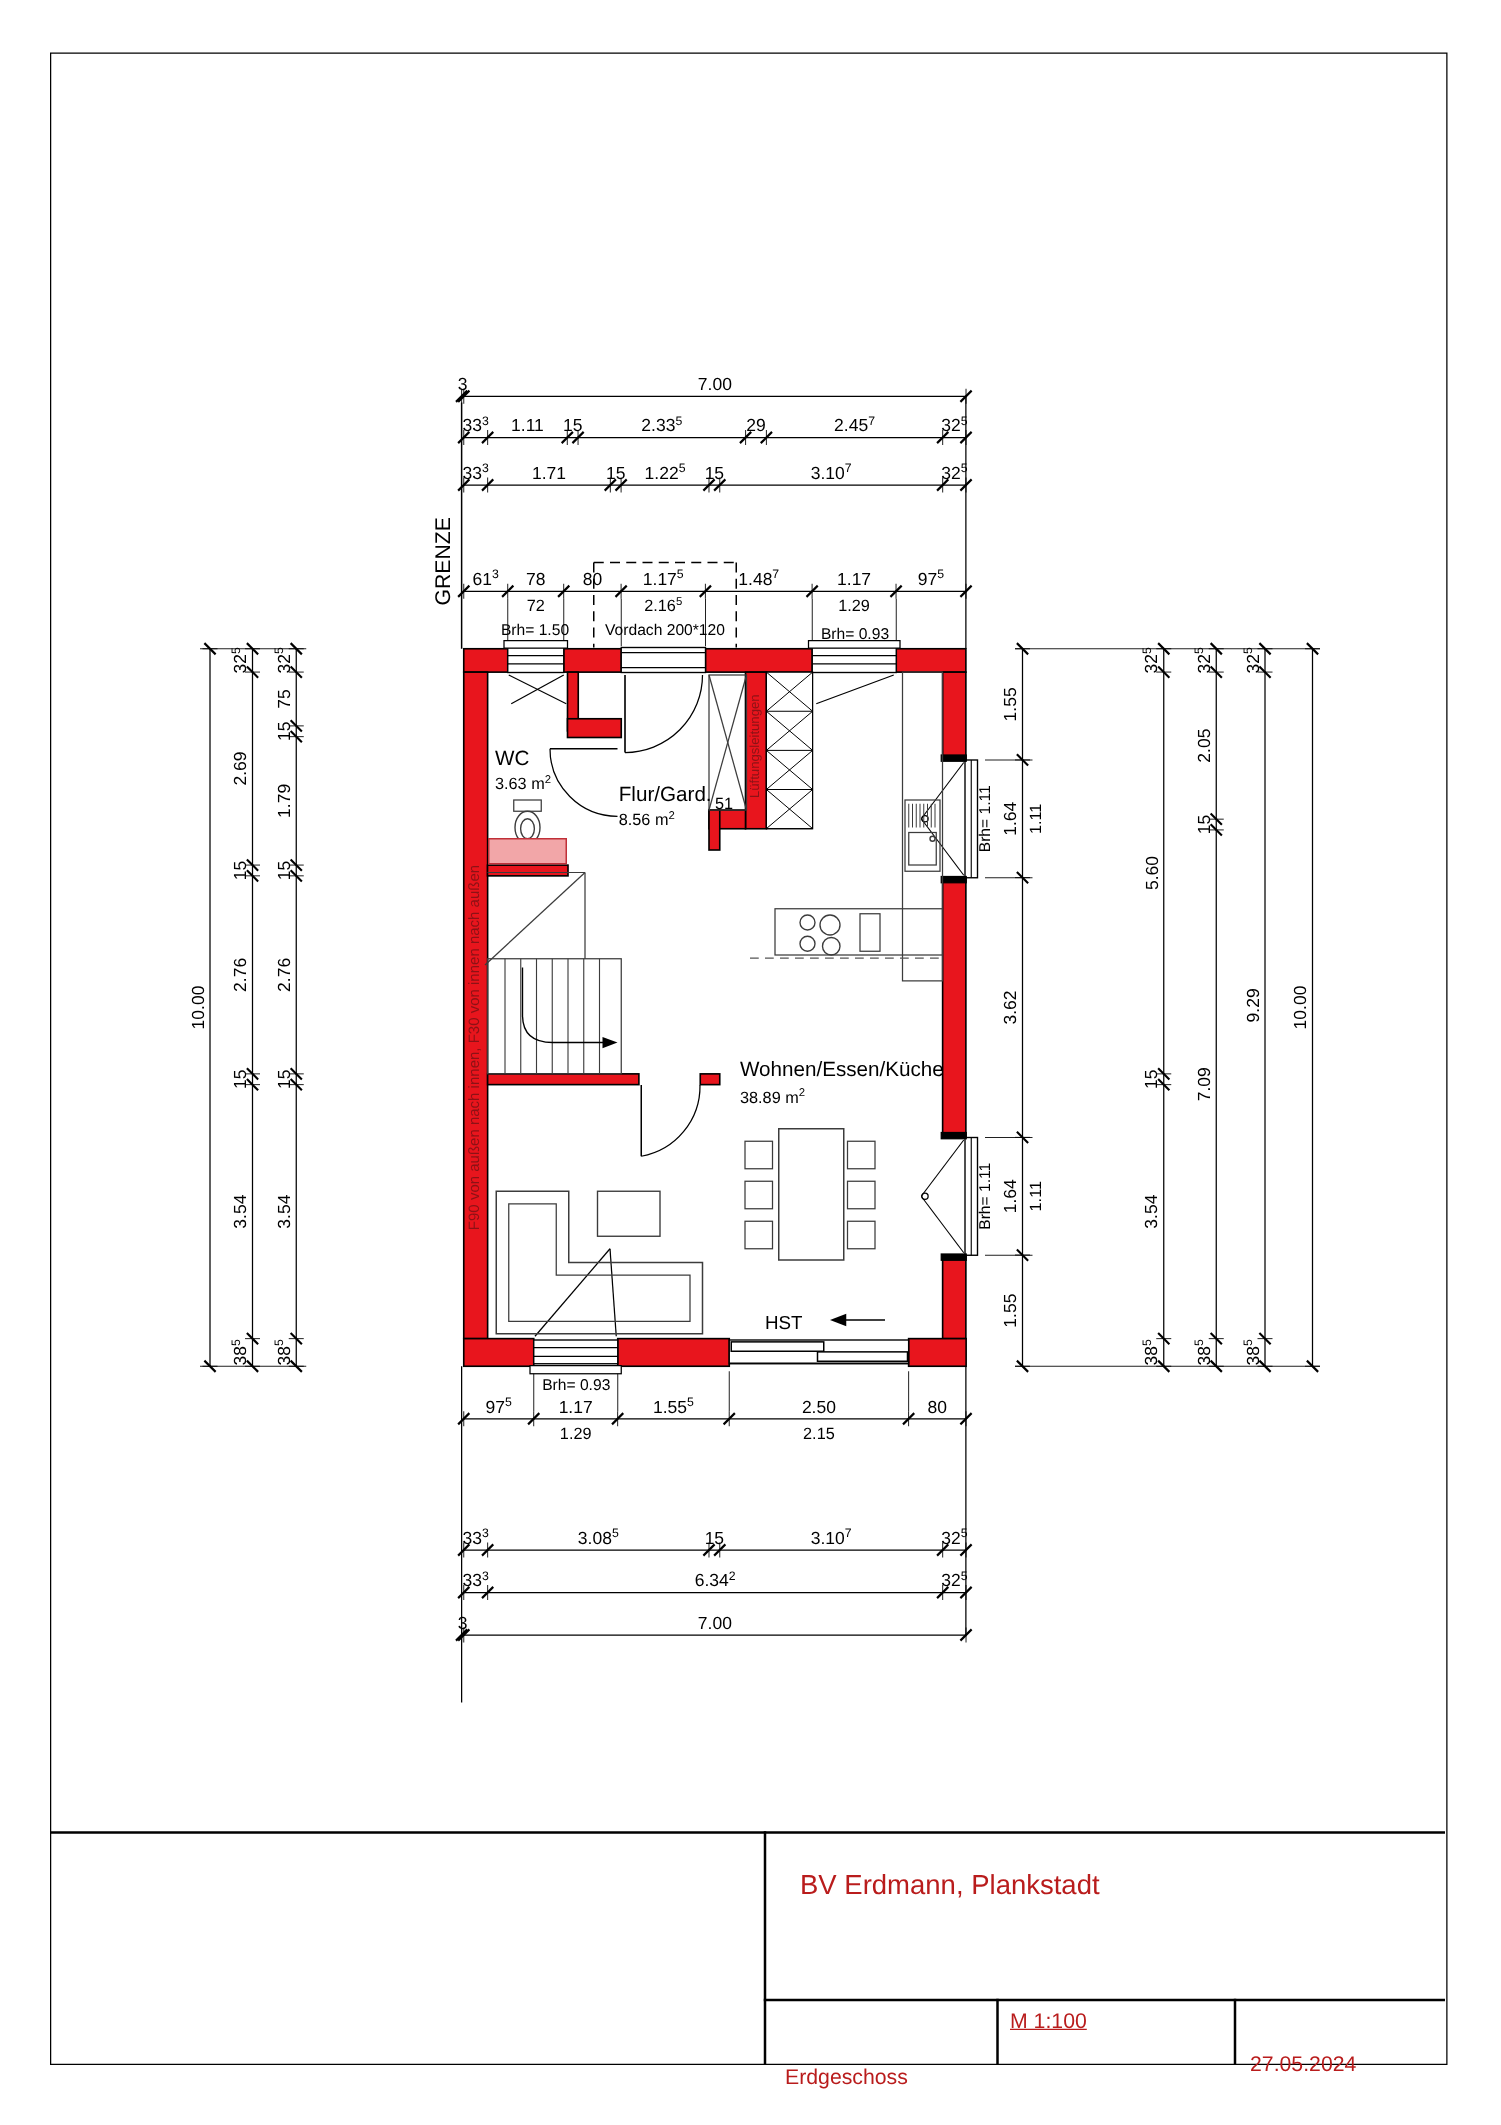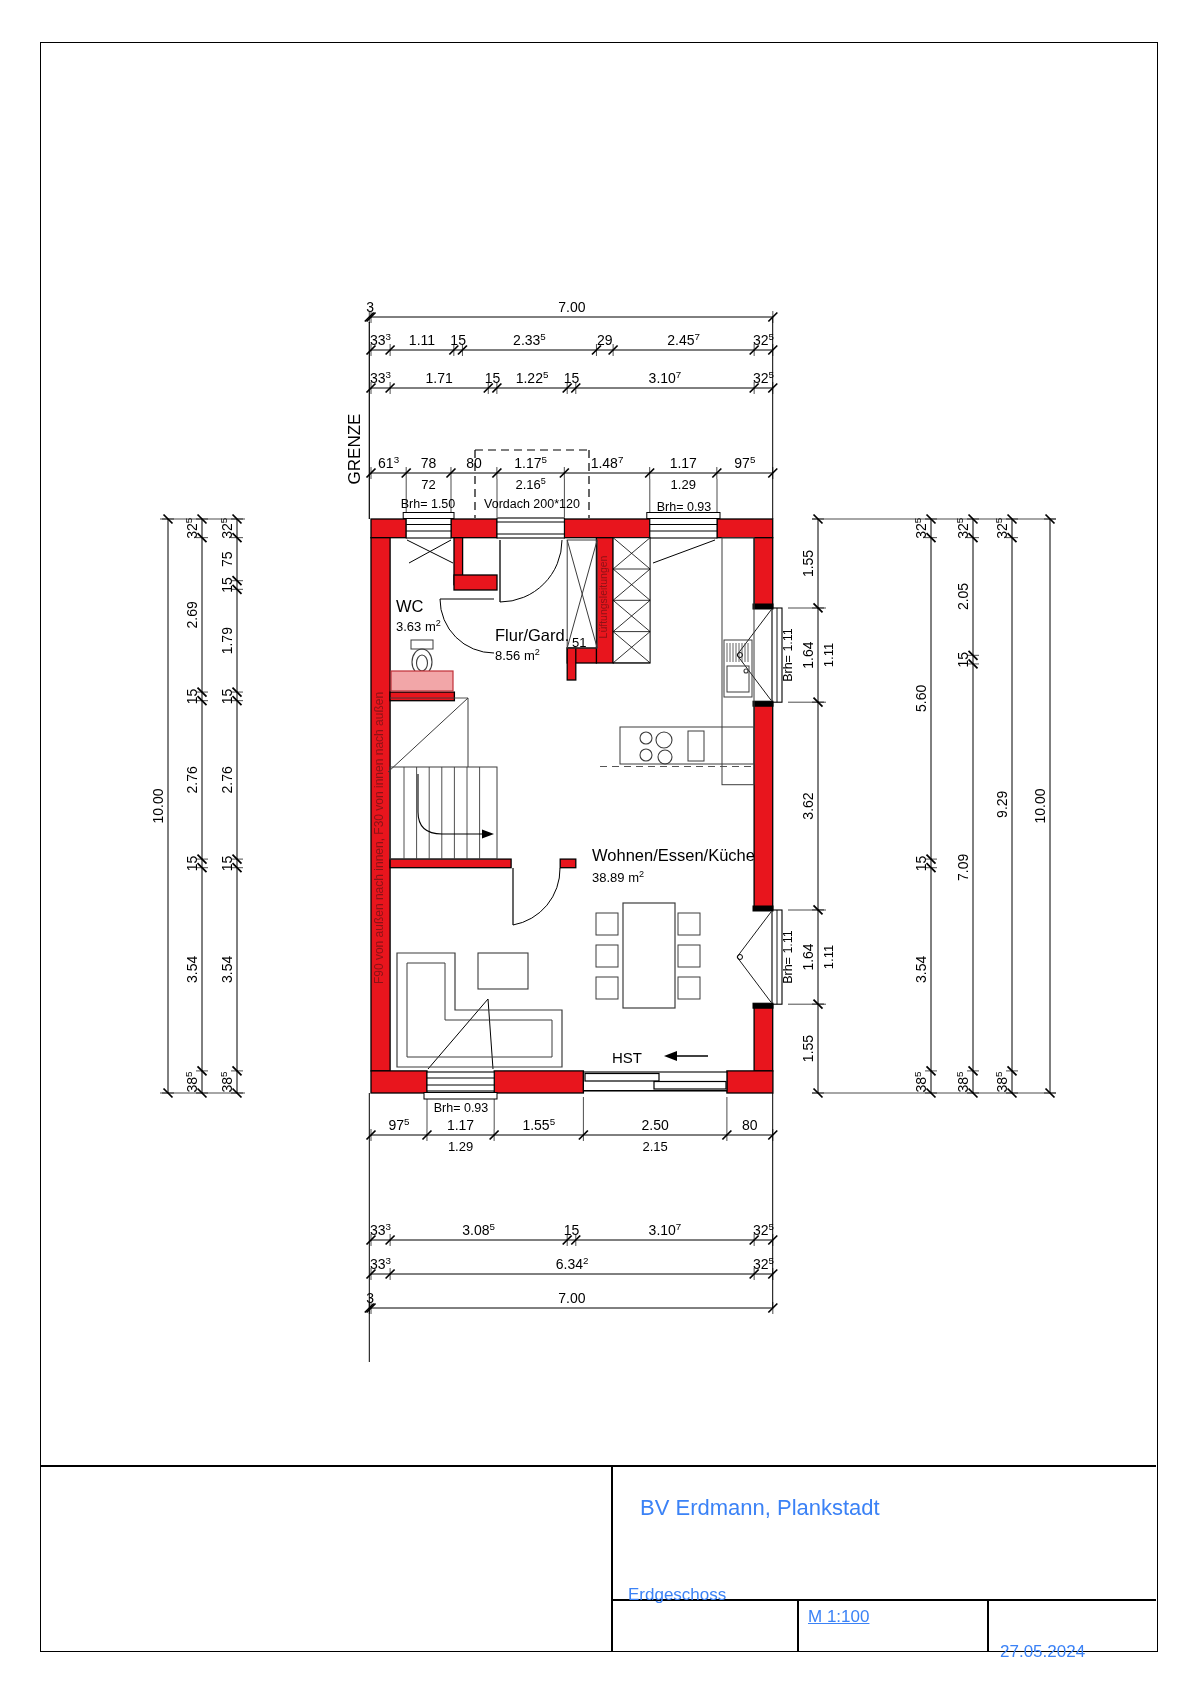--- a/index.html
+++ b/index.html
@@ -8,7 +8,7 @@
   #plan{position:absolute;left:0;top:0;}
   .frame{position:absolute;left:40px;top:42px;width:1116px;height:1608px;border:1.6px solid #000;}
   .tb-line{position:absolute;background:#000;}
-  .tb-text{position:absolute;color:#3b82f6;white-space:nowrap;}
+  .tb-text{position:absolute;color:#b91c1c;white-space:nowrap;}
   #tb-project{left:640px;top:1495px;font-size:22px;}
   #tb-sheet{left:628px;top:1585px;font-size:17px;}
   #tb-scale{left:808px;top:1607px;font-size:17px;text-decoration:underline;}

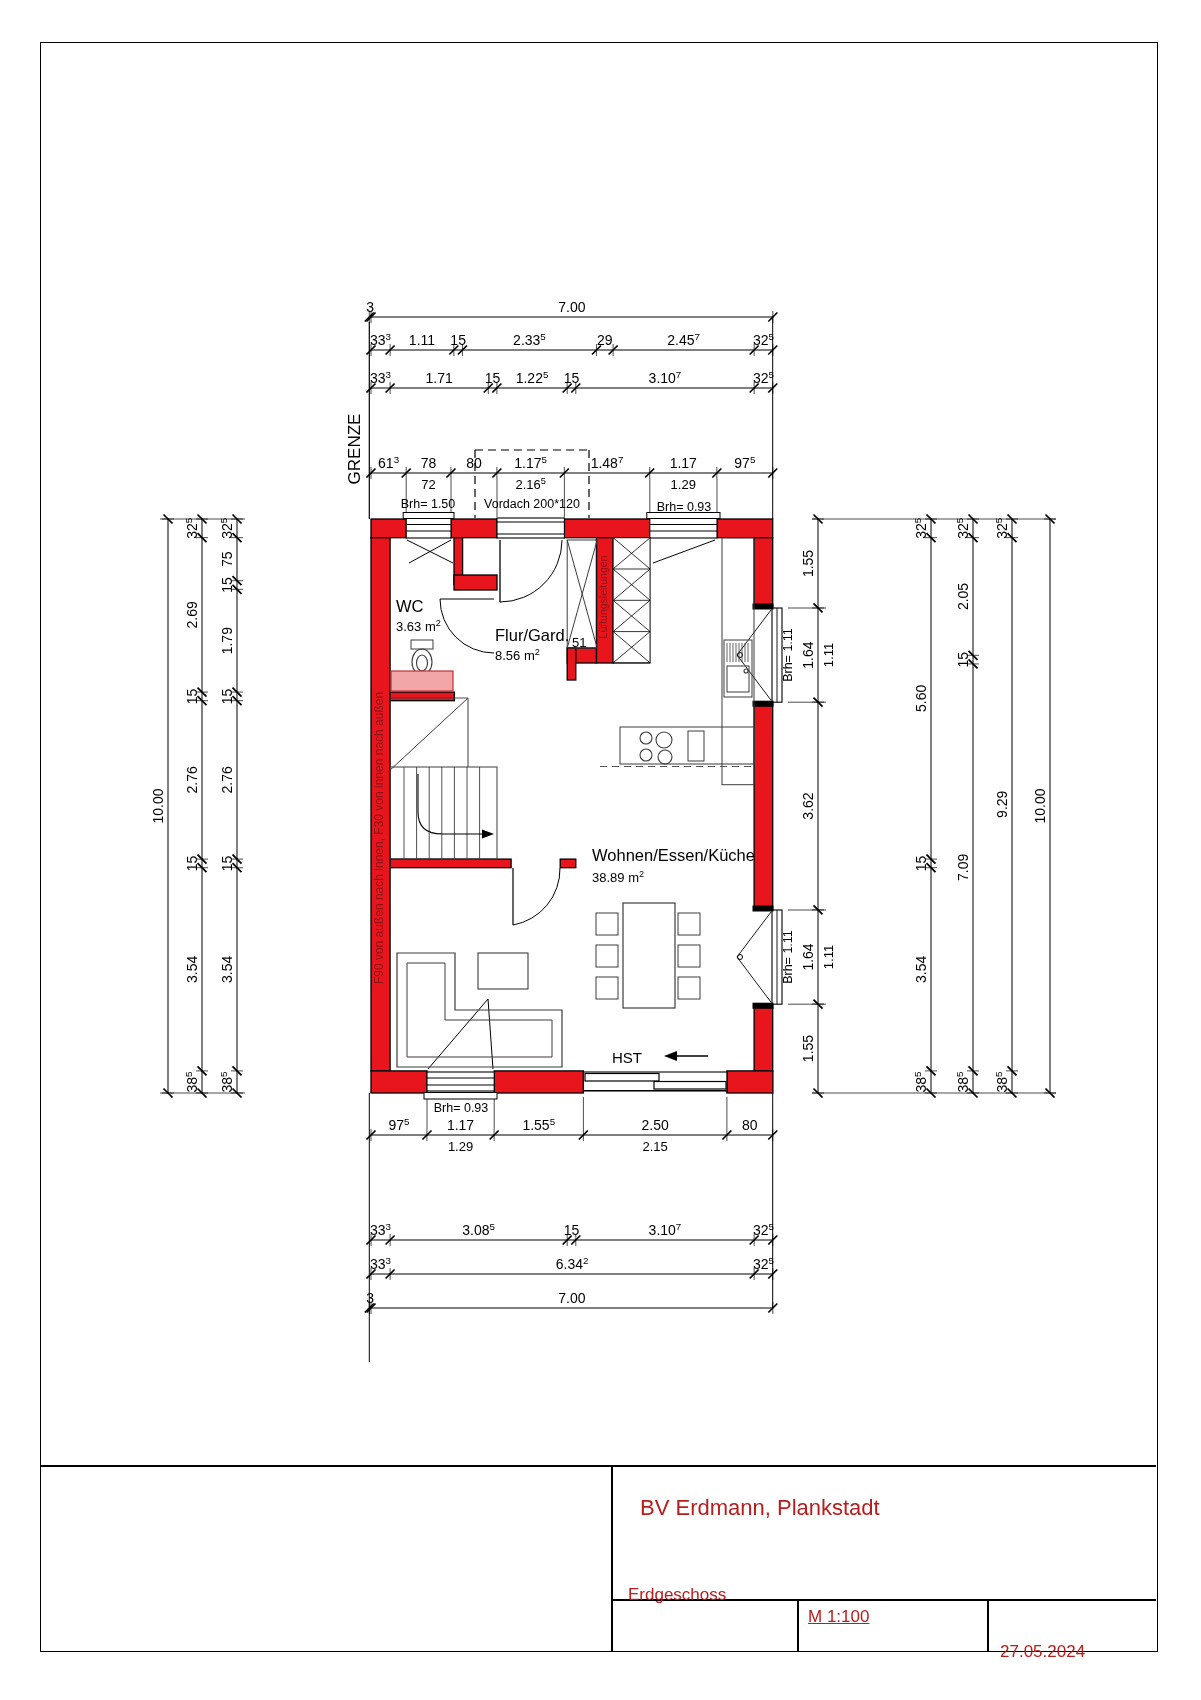--- a/index.html
+++ b/index.html
@@ -10,7 +10,7 @@
   .tb-line{position:absolute;background:#000;}
   .tb-text{position:absolute;color:#b91c1c;white-space:nowrap;}
   #tb-project{left:640px;top:1495px;font-size:22px;}
-  #tb-sheet{left:628px;top:1585px;font-size:17px;}
+  #tb-sheet{left:628px;top:1652px;font-size:17px;}
   #tb-scale{left:808px;top:1607px;font-size:17px;text-decoration:underline;}
   #tb-date{left:1000px;top:1607px;font-size:17px;margin-top:35px;}
 </style>

